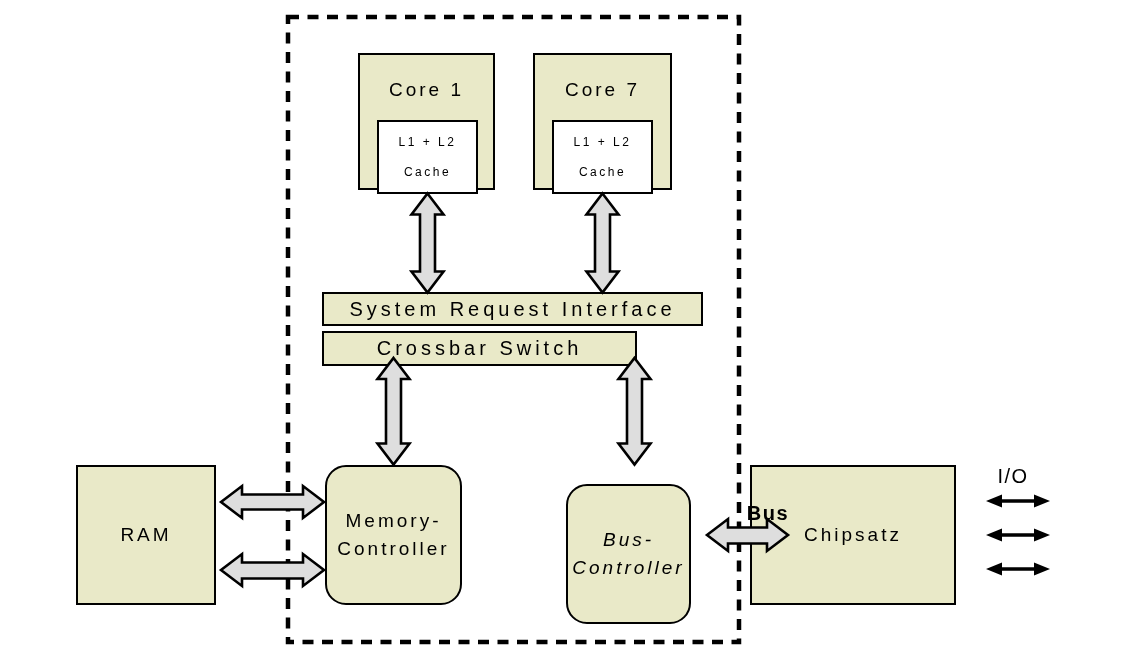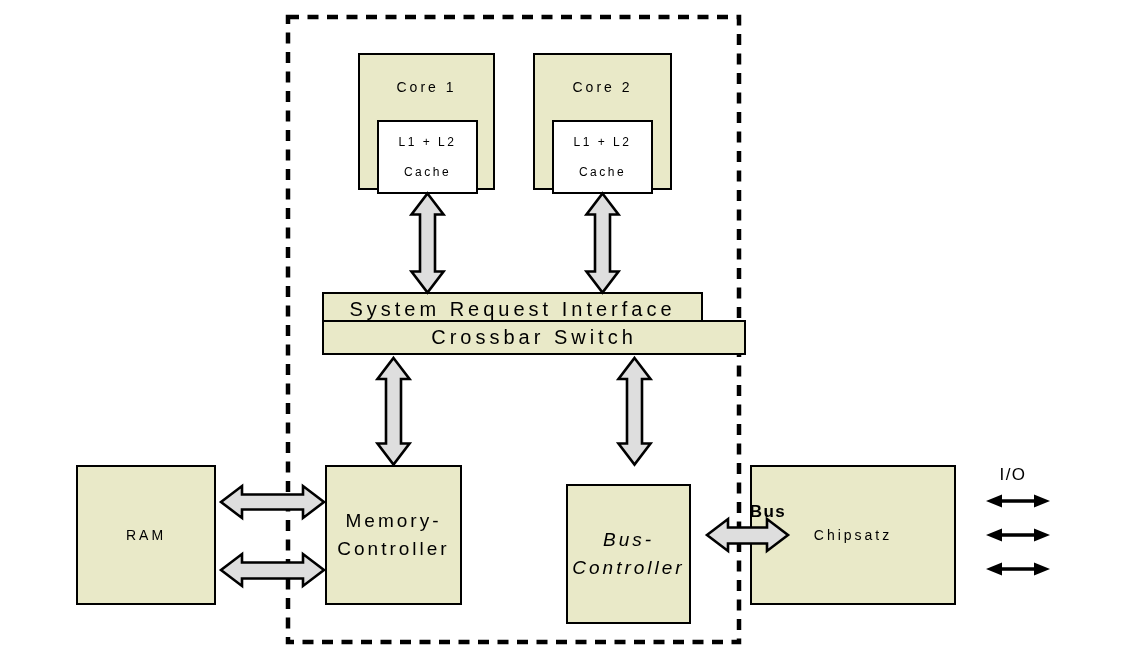--- a/index.html
+++ b/index.html
@@ -20,7 +20,7 @@
   .thinarrow{fill:var(--line);}
   .box{position:absolute;z-index:2;background:var(--box-fill);border:2.6px solid var(--line);
        display:flex;align-items:center;justify-content:center;text-align:center;}
-  .box .lbl{font-size:14px;letter-spacing:3px;white-space:nowrap;}
+  .box .lbl{font-size:19px;letter-spacing:3px;white-space:nowrap;}
   .core{align-items:flex-start;}
   .core .lbl{padding-top:24px;}
   .cache{background:var(--cache-fill);z-index:2;flex-direction:column;}

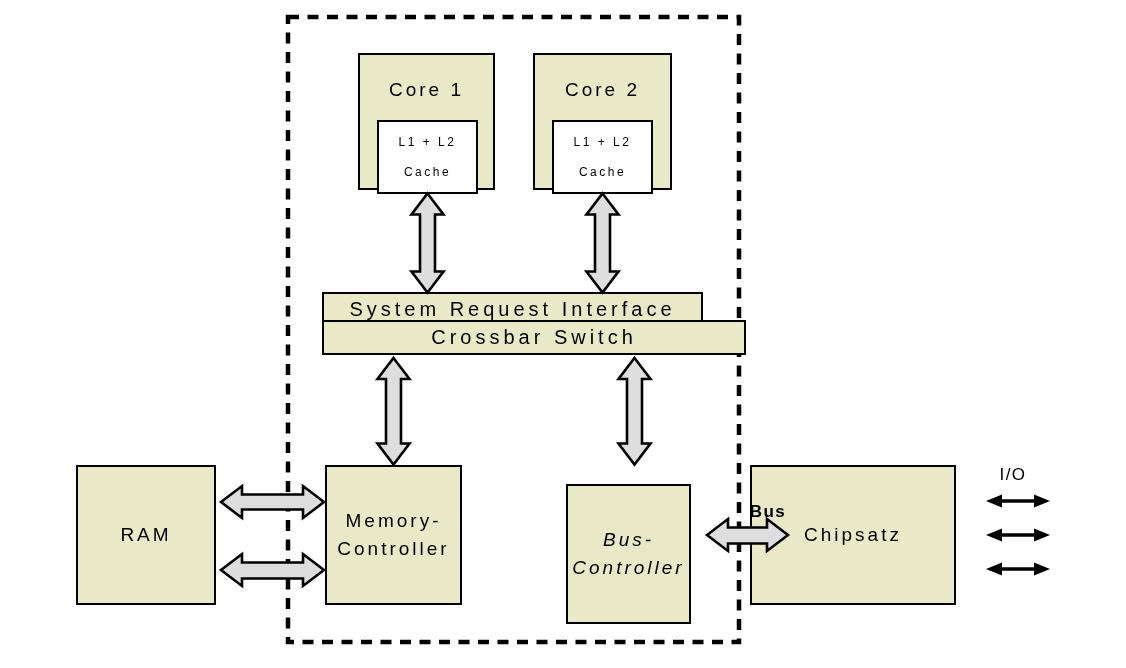--- a/index.html
+++ b/index.html
@@ -44,7 +44,7 @@
   </div>
 
   <div class="box core" style="left:533px;top:53px;width:139px;height:137px;">
-    <span class="lbl">Core 2</span>
+    <span class="lbl">Core 7</span>
   </div>
 
   <div class="box cache" style="left:377px;top:120px;width:101px;height:74px;">

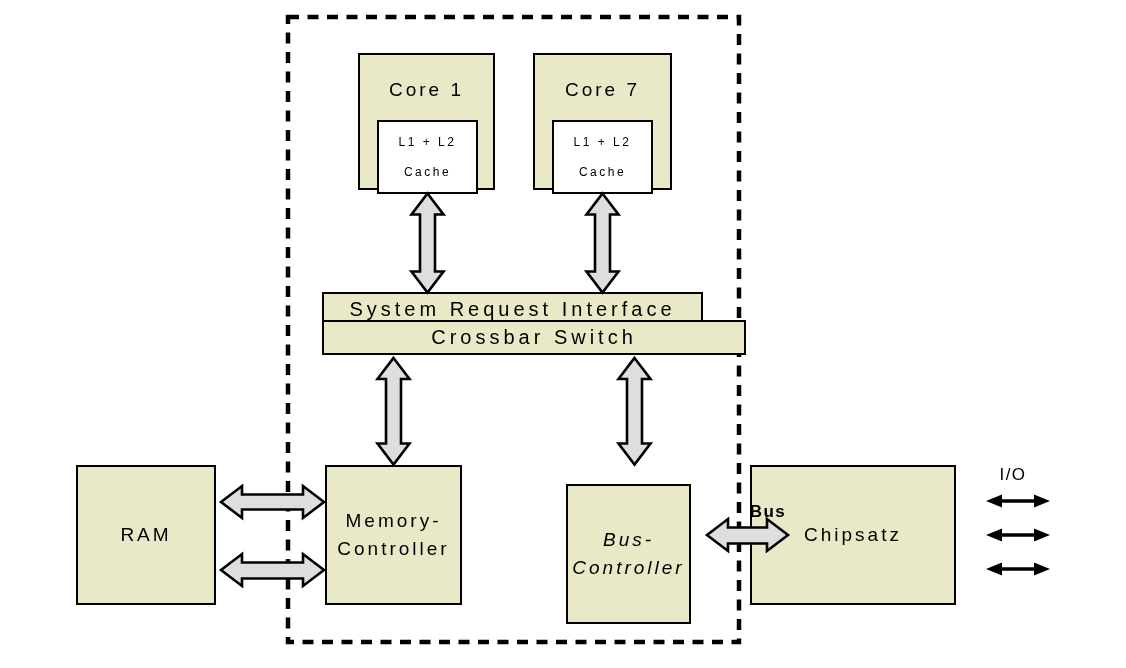--- a/index.html
+++ b/index.html
@@ -61,7 +61,7 @@
     <span class="lbl">System Request Interface</span>
   </div>
 
-  <div class="box bar" style="left:322px;top:320px;width:424px;height:34.5px;">
+  <div class="box bar" style="left:322px;top:331px;width:315px;height:34.5px;">
     <span class="lbl">Crossbar Switch</span>
   </div>
 

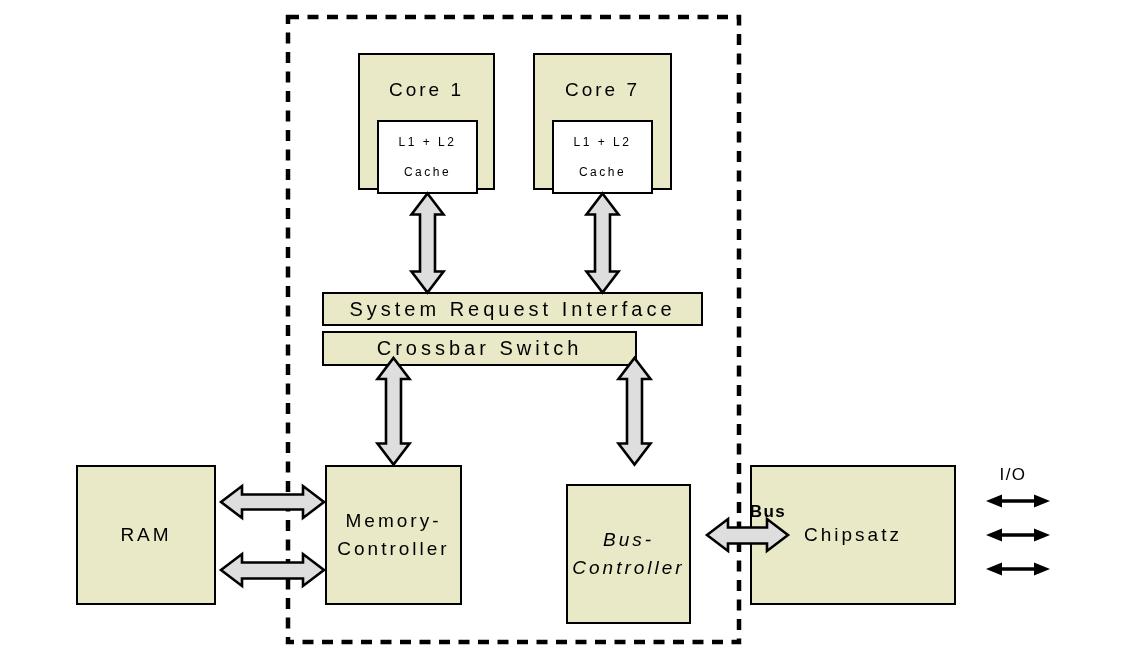--- a/index.html
+++ b/index.html
@@ -28,7 +28,7 @@
   .bar .lbl{font-size:20px;letter-spacing:4px;}
   .twoline{flex-direction:column;}
   .twoline .cline{display:block;font-size:19px;letter-spacing:3px;line-height:28px;white-space:nowrap;}
-  .floatlbl{position:absolute;z-index:4;font-size:17px;letter-spacing:1.5px;text-align:center;white-space:nowrap;}
+  .floatlbl{position:absolute;z-index:4;font-size:20px;letter-spacing:1.5px;text-align:center;white-space:nowrap;}
 </style>
 </head>
 <body>

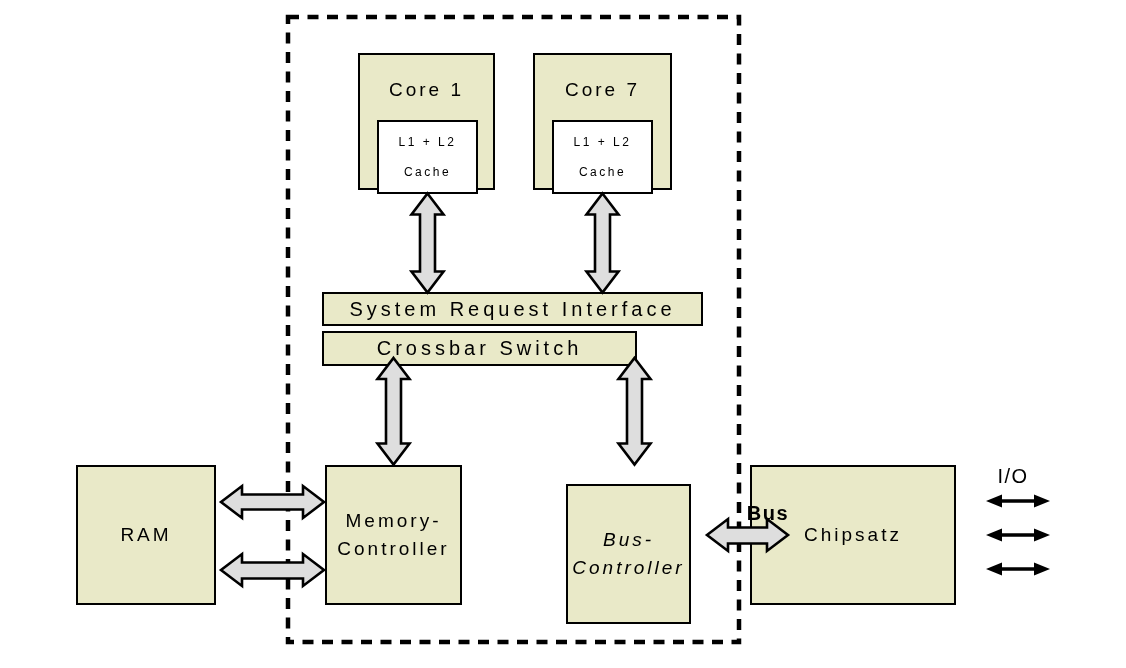--- a/index.html
+++ b/index.html
@@ -26,7 +26,7 @@
   .cache{background:var(--cache-fill);z-index:2;flex-direction:column;}
   .cache .cline{display:block;font-size:12px;letter-spacing:2.5px;line-height:30px;white-space:nowrap;}
   .bar .lbl{font-size:20px;letter-spacing:4px;}
-  .twoline{flex-direction:column;}
+  .twoline{flex-direction:column;border-radius:21px;}
   .twoline .cline{display:block;font-size:19px;letter-spacing:3px;line-height:28px;white-space:nowrap;}
   .floatlbl{position:absolute;z-index:4;font-size:20px;letter-spacing:1.5px;text-align:center;white-space:nowrap;}
 </style>

